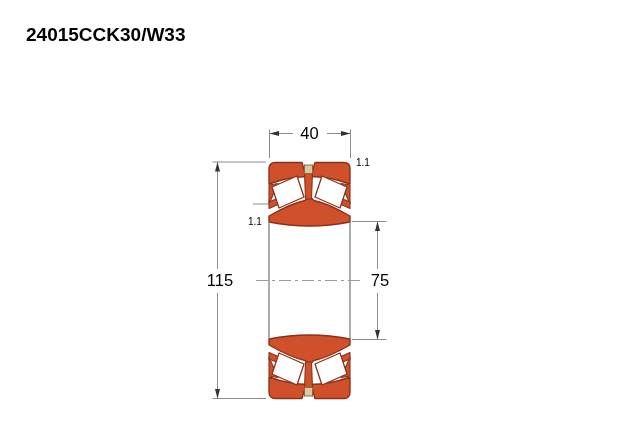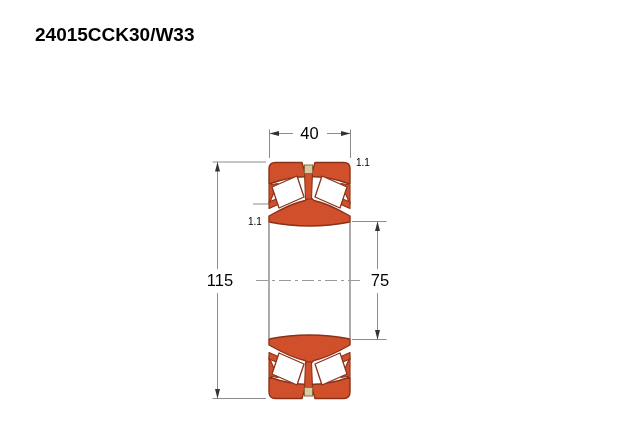--- a/index.html
+++ b/index.html
@@ -12,7 +12,7 @@
   }
   .title{
     position:absolute;
-    left:35px;top:24px;
+    left:26px;top:24px;
     font-size:19px;
     font-weight:bold;
     letter-spacing:0px;

